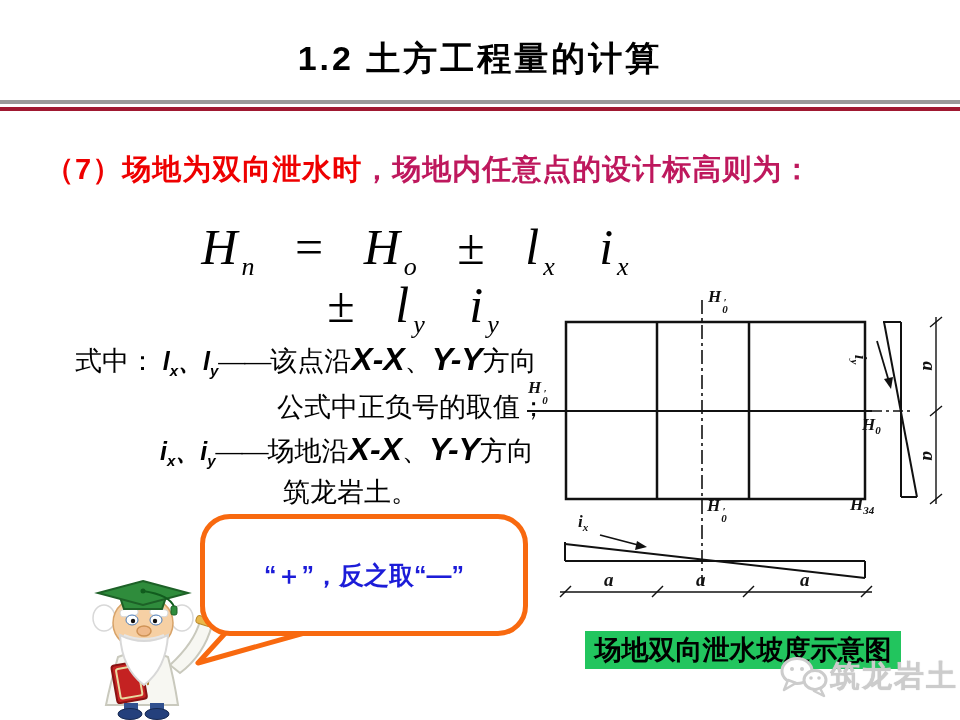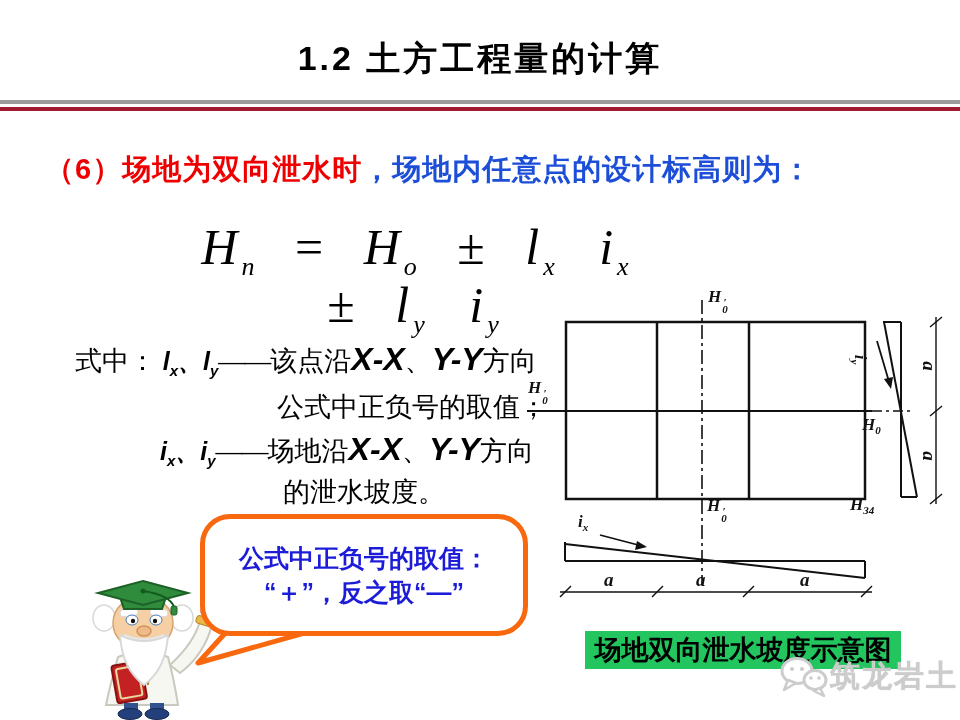--- a/index.html
+++ b/index.html
@@ -65,7 +65,7 @@
 <div class="abs rule-red" style="background:#a01931"></div>
 
 <div class="abs heading">
-  <span style="color:#ee0000">（6）场地为双向泄水时</span><span style="color:#1d4ed8">，场地内任意点的设计标高则为：</span>
+  <span style="color:#ee0000">（7）场地为双向泄水时</span><span style="color:#1d4ed8">，场地内任意点的设计标高则为：</span>
 </div>
 
 <div class="abs formula">

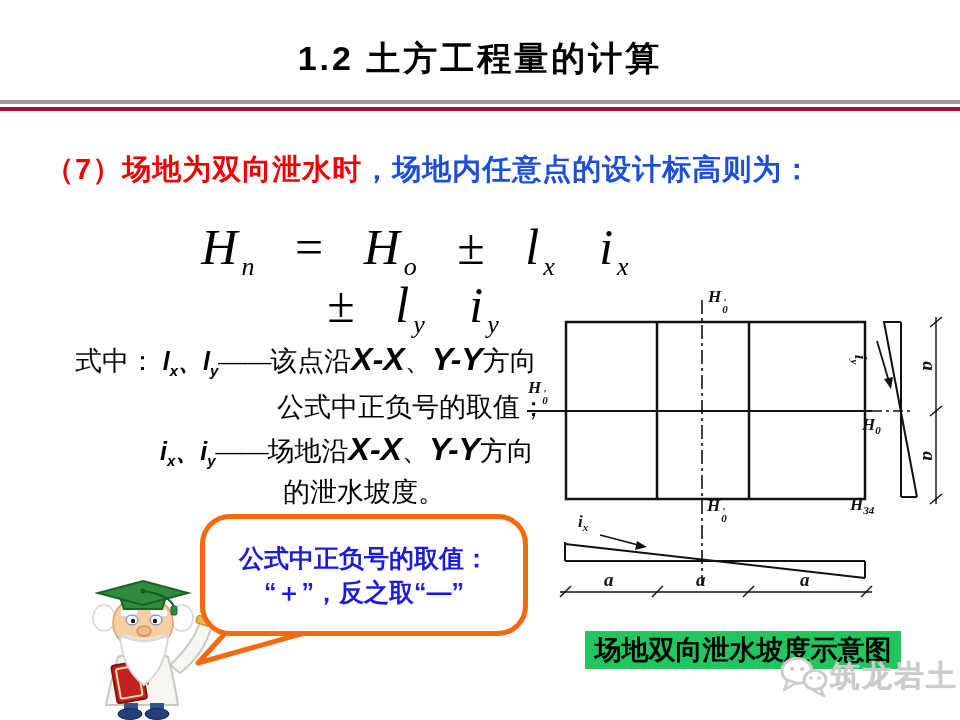--- a/index.html
+++ b/index.html
@@ -65,7 +65,7 @@
 <div class="abs rule-red" style="background:#a01931"></div>
 
 <div class="abs heading">
-  <span style="color:#ee0000">（7）场地为双向泄水时</span><span style="color:#1d4ed8">，场地内任意点的设计标高则为：</span>
+  <span style="color:#ee0000">（7）场地为双向泄水时</span><span style="color:#be185d">，场地内任意点的设计标高则为：</span>
 </div>
 
 <div class="abs formula">

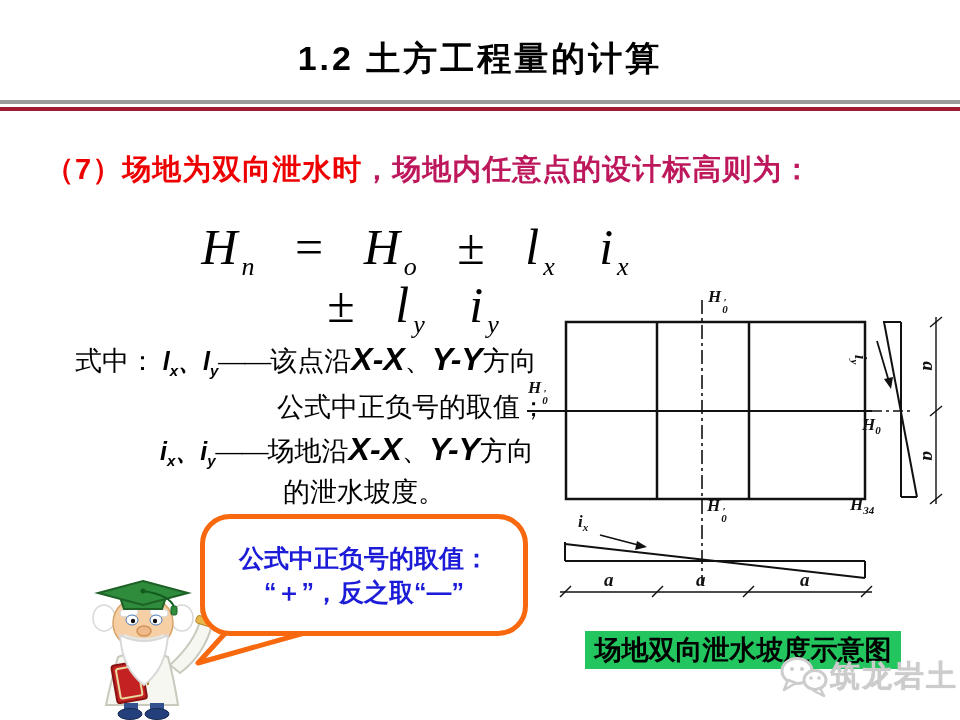--- a/index.html
+++ b/index.html
@@ -88,7 +88,7 @@
 <div class="abs where" style="top:431px;left:160px;">
   <span class="var"><span>i</span><sub>x</sub></span><span class="var">、</span><span class="var"><span>i</span><sub>y</sub></span><span class="dash">——</span><span>场地沿</span><span class="bivar">X-X</span><span>、</span><span class="bivar">Y-Y</span><span>方向</span>
 </div>
-<div class="abs where" style="top:474px;left:283px;">的泄水坡度。</div>
+<div class="abs where" style="top:474px;left:283px;">筑龙岩土。</div>
 
 <div class="abs" style="top:285px;left:520px;width:440px;height:320px;">
   <svg width="440" height="320" viewBox="0 0 440 320">

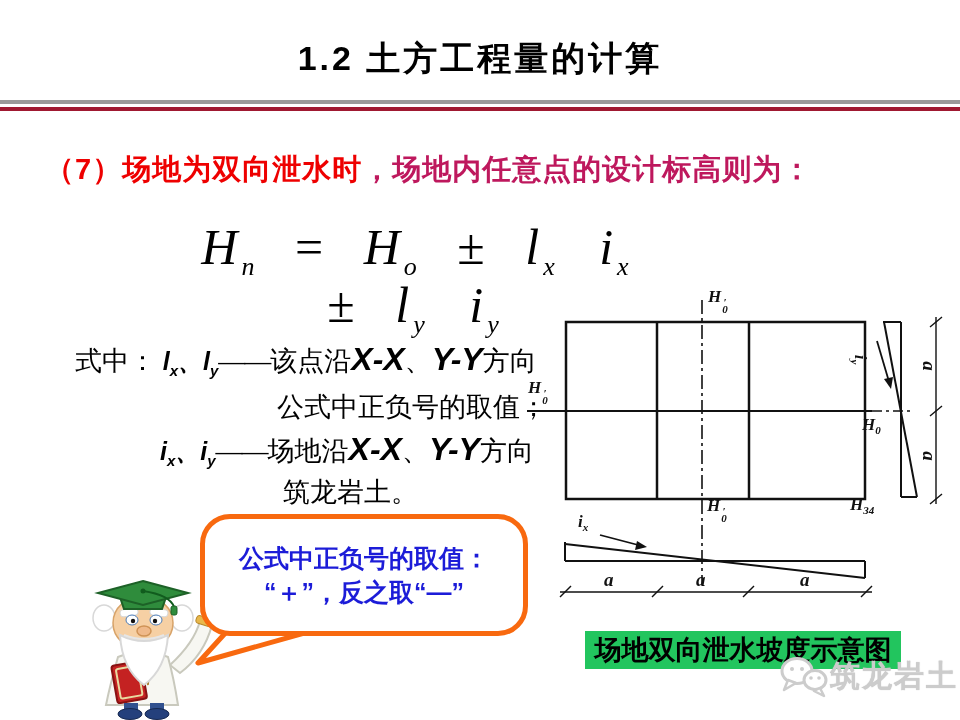--- a/index.html
+++ b/index.html
@@ -172,7 +172,6 @@
 </div>
 
 <div class="abs bubble">
-  <div>公式中正负号的取值：</div>
   <div>“＋”，反之取“—”</div>
 </div>
 <svg class="abs tail" width="170" height="55" viewBox="0 0 170 55">

